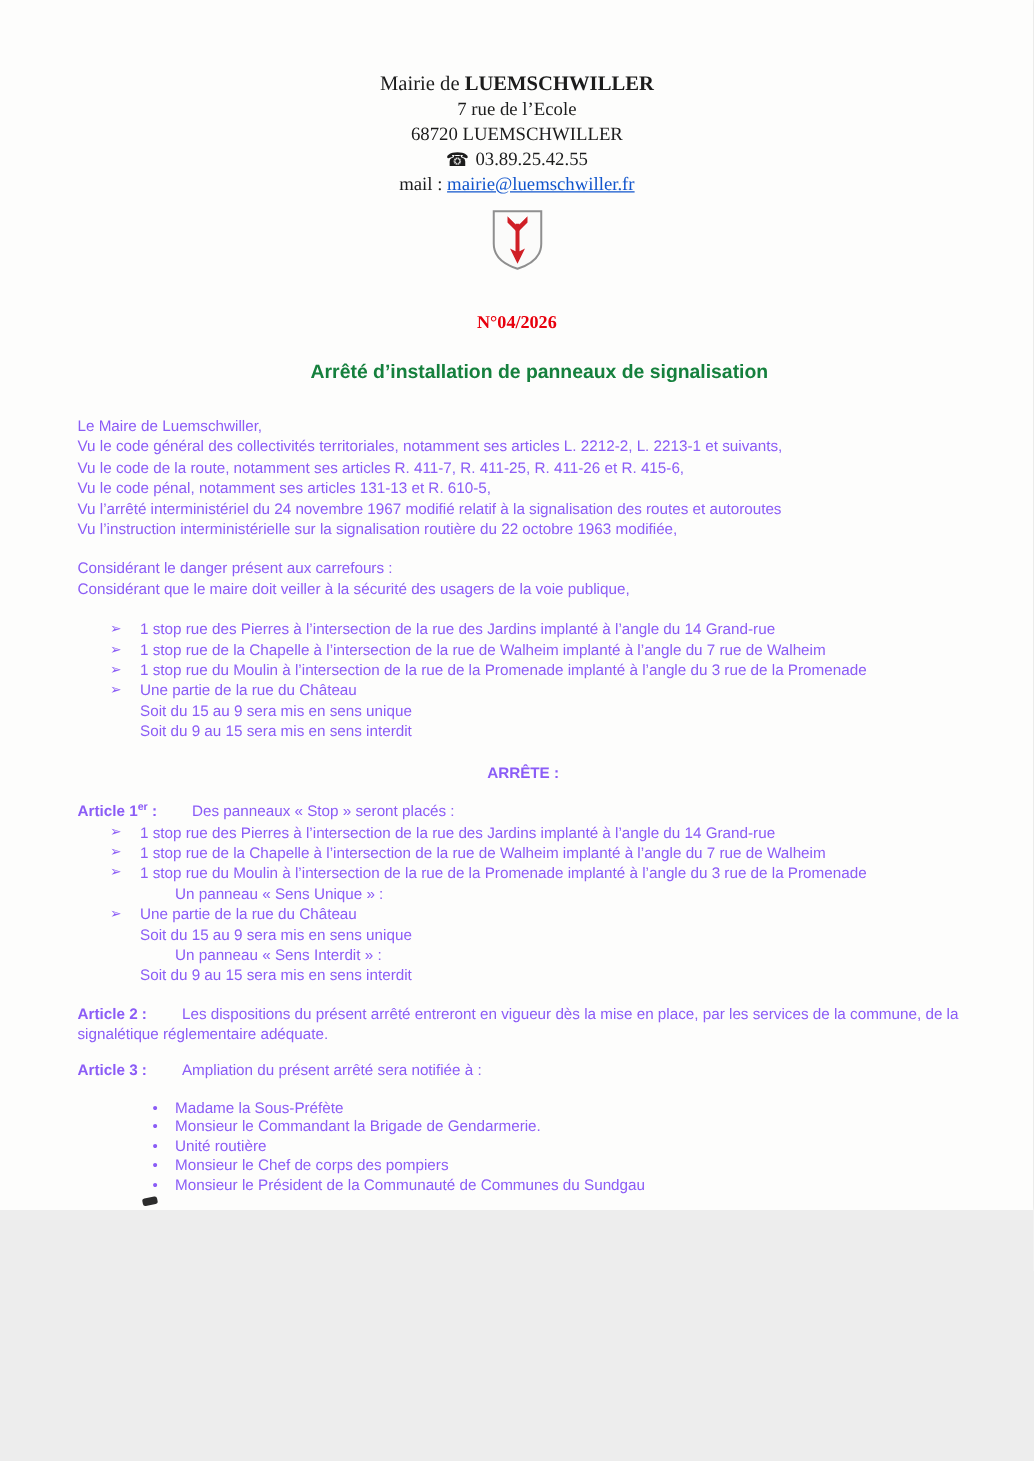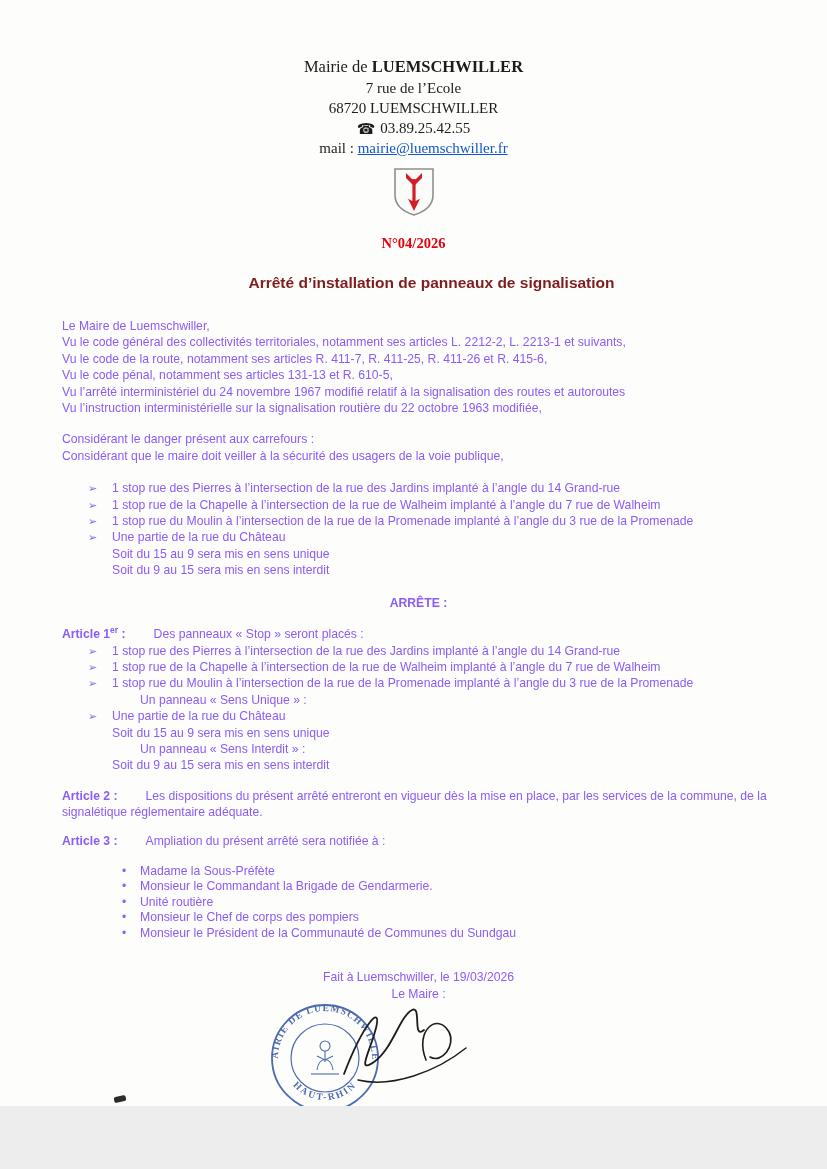--- a/index.html
+++ b/index.html
@@ -6,7 +6,7 @@
   html,body { background:#ededed; }
   body { font-family:"Liberation Sans", sans-serif; }
   .page {
-    width:827px; height:1106px; margin:0 auto; background:#fdfdfc;
+    width:827px; height:968px; margin:0 auto; background:#fdfdfc;
     position:relative; overflow:hidden; color:#1d1d1d;
     box-shadow:0 0 4px rgba(0,0,0,.25);
   }

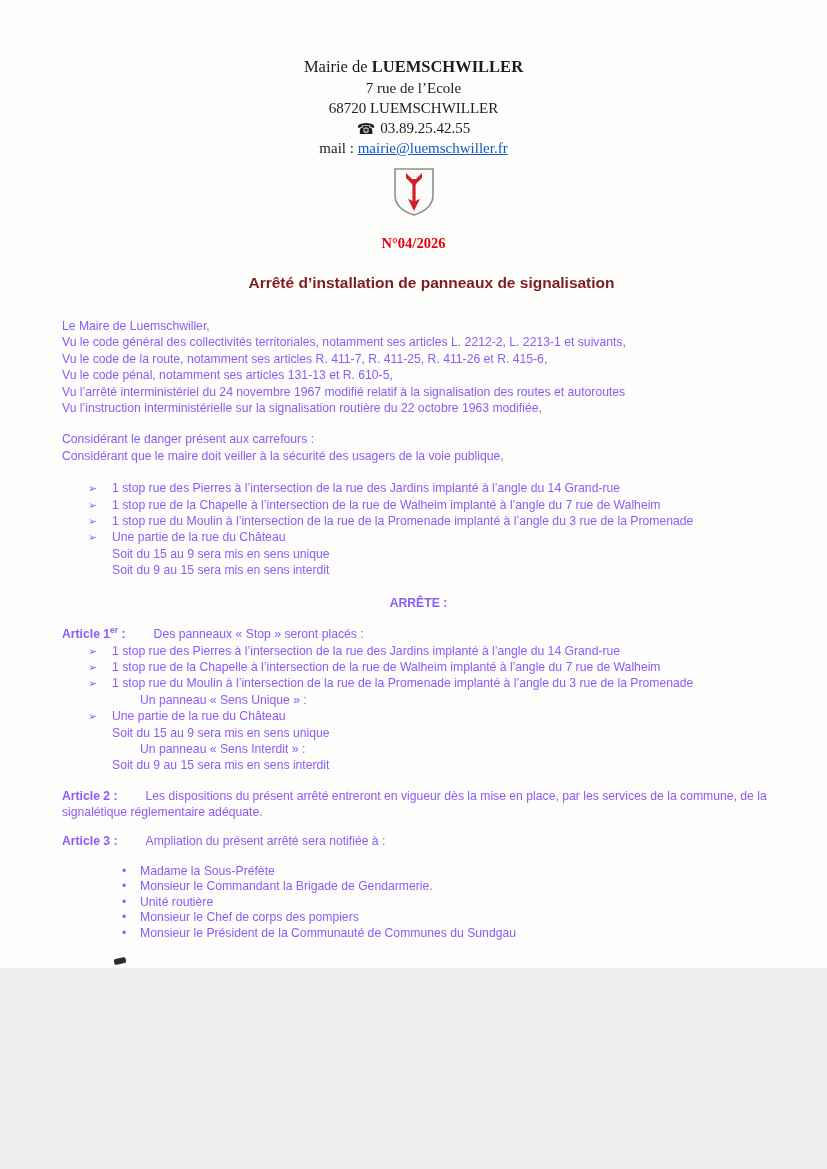--- a/index.html
+++ b/index.html
@@ -16,7 +16,7 @@
   .hdr .phone-line .phone-icon { font-size:15px; margin-right:5px; position:relative; top:1px; }
   a.mail-link { color:#1155cc; text-decoration:underline; cursor:pointer; }
   .crest-wrap { text-align:center; margin-top:9px; }
-  .doc-number { text-align:center; color:#e8000d; font-weight:bold; font-family:"Liberation Serif", serif; font-size:14.5px; margin-top:14px; }
+  .doc-number { text-align:center; color:#e8000d; font-weight:bold; font-family:"Liberation Serif", serif; font-size:14.5px; margin-top:28px; }
   .doc-title { text-align:center; font-weight:bold; font-size:15.5px; margin-top:22px; color:#7f1d1d;padding-left:36px; }
   
   .doc-body { font-size:12.2px; line-height:16.4px; padding:0 52px 0 62px; color:#8b5cf6; }

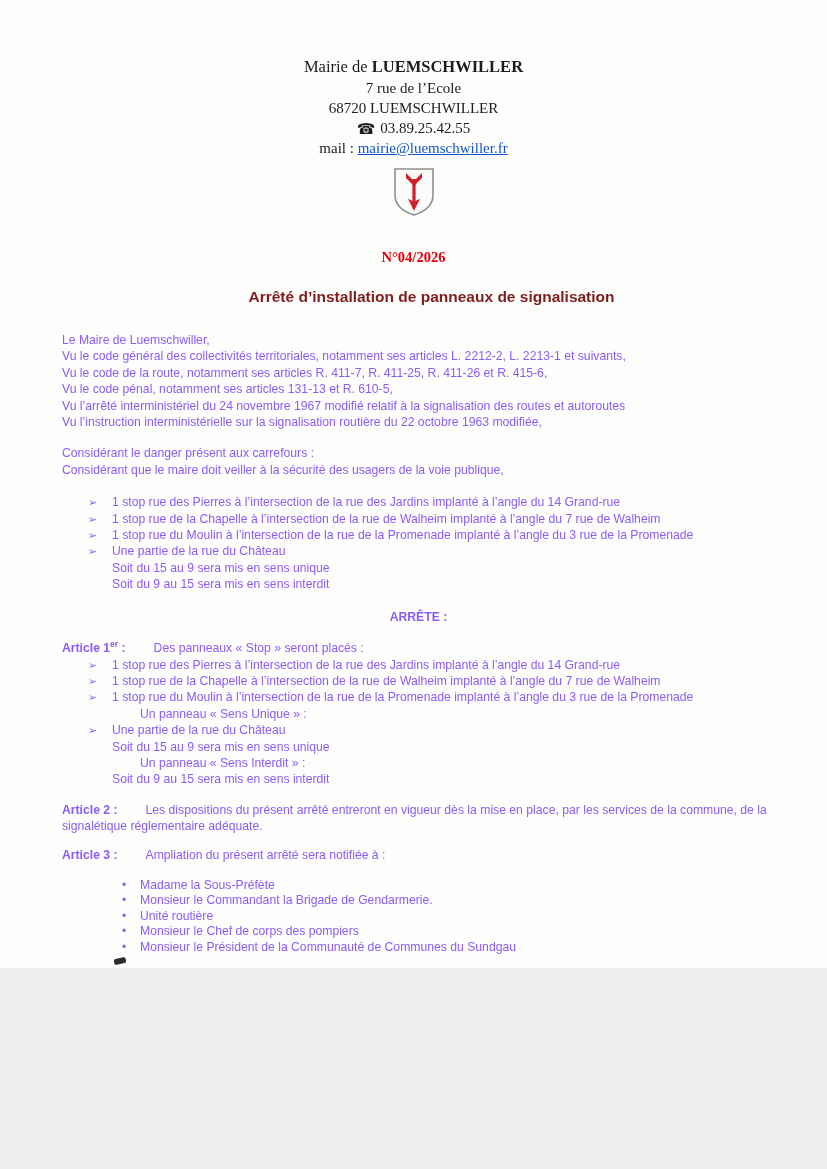--- a/index.html
+++ b/index.html
@@ -17,7 +17,7 @@
   a.mail-link { color:#1155cc; text-decoration:underline; cursor:pointer; }
   .crest-wrap { text-align:center; margin-top:9px; }
   .doc-number { text-align:center; color:#e8000d; font-weight:bold; font-family:"Liberation Serif", serif; font-size:14.5px; margin-top:28px; }
-  .doc-title { text-align:center; font-weight:bold; font-size:15.5px; margin-top:22px; color:#7f1d1d;padding-left:36px; }
+  .doc-title { text-align:center; font-weight:bold; font-size:15.5px; margin-top:22px; color:#15803d;padding-left:36px; }
   
   .doc-body { font-size:12.2px; line-height:16.4px; padding:0 52px 0 62px; color:#8b5cf6; }
   .salutation { margin-top:26px; }

